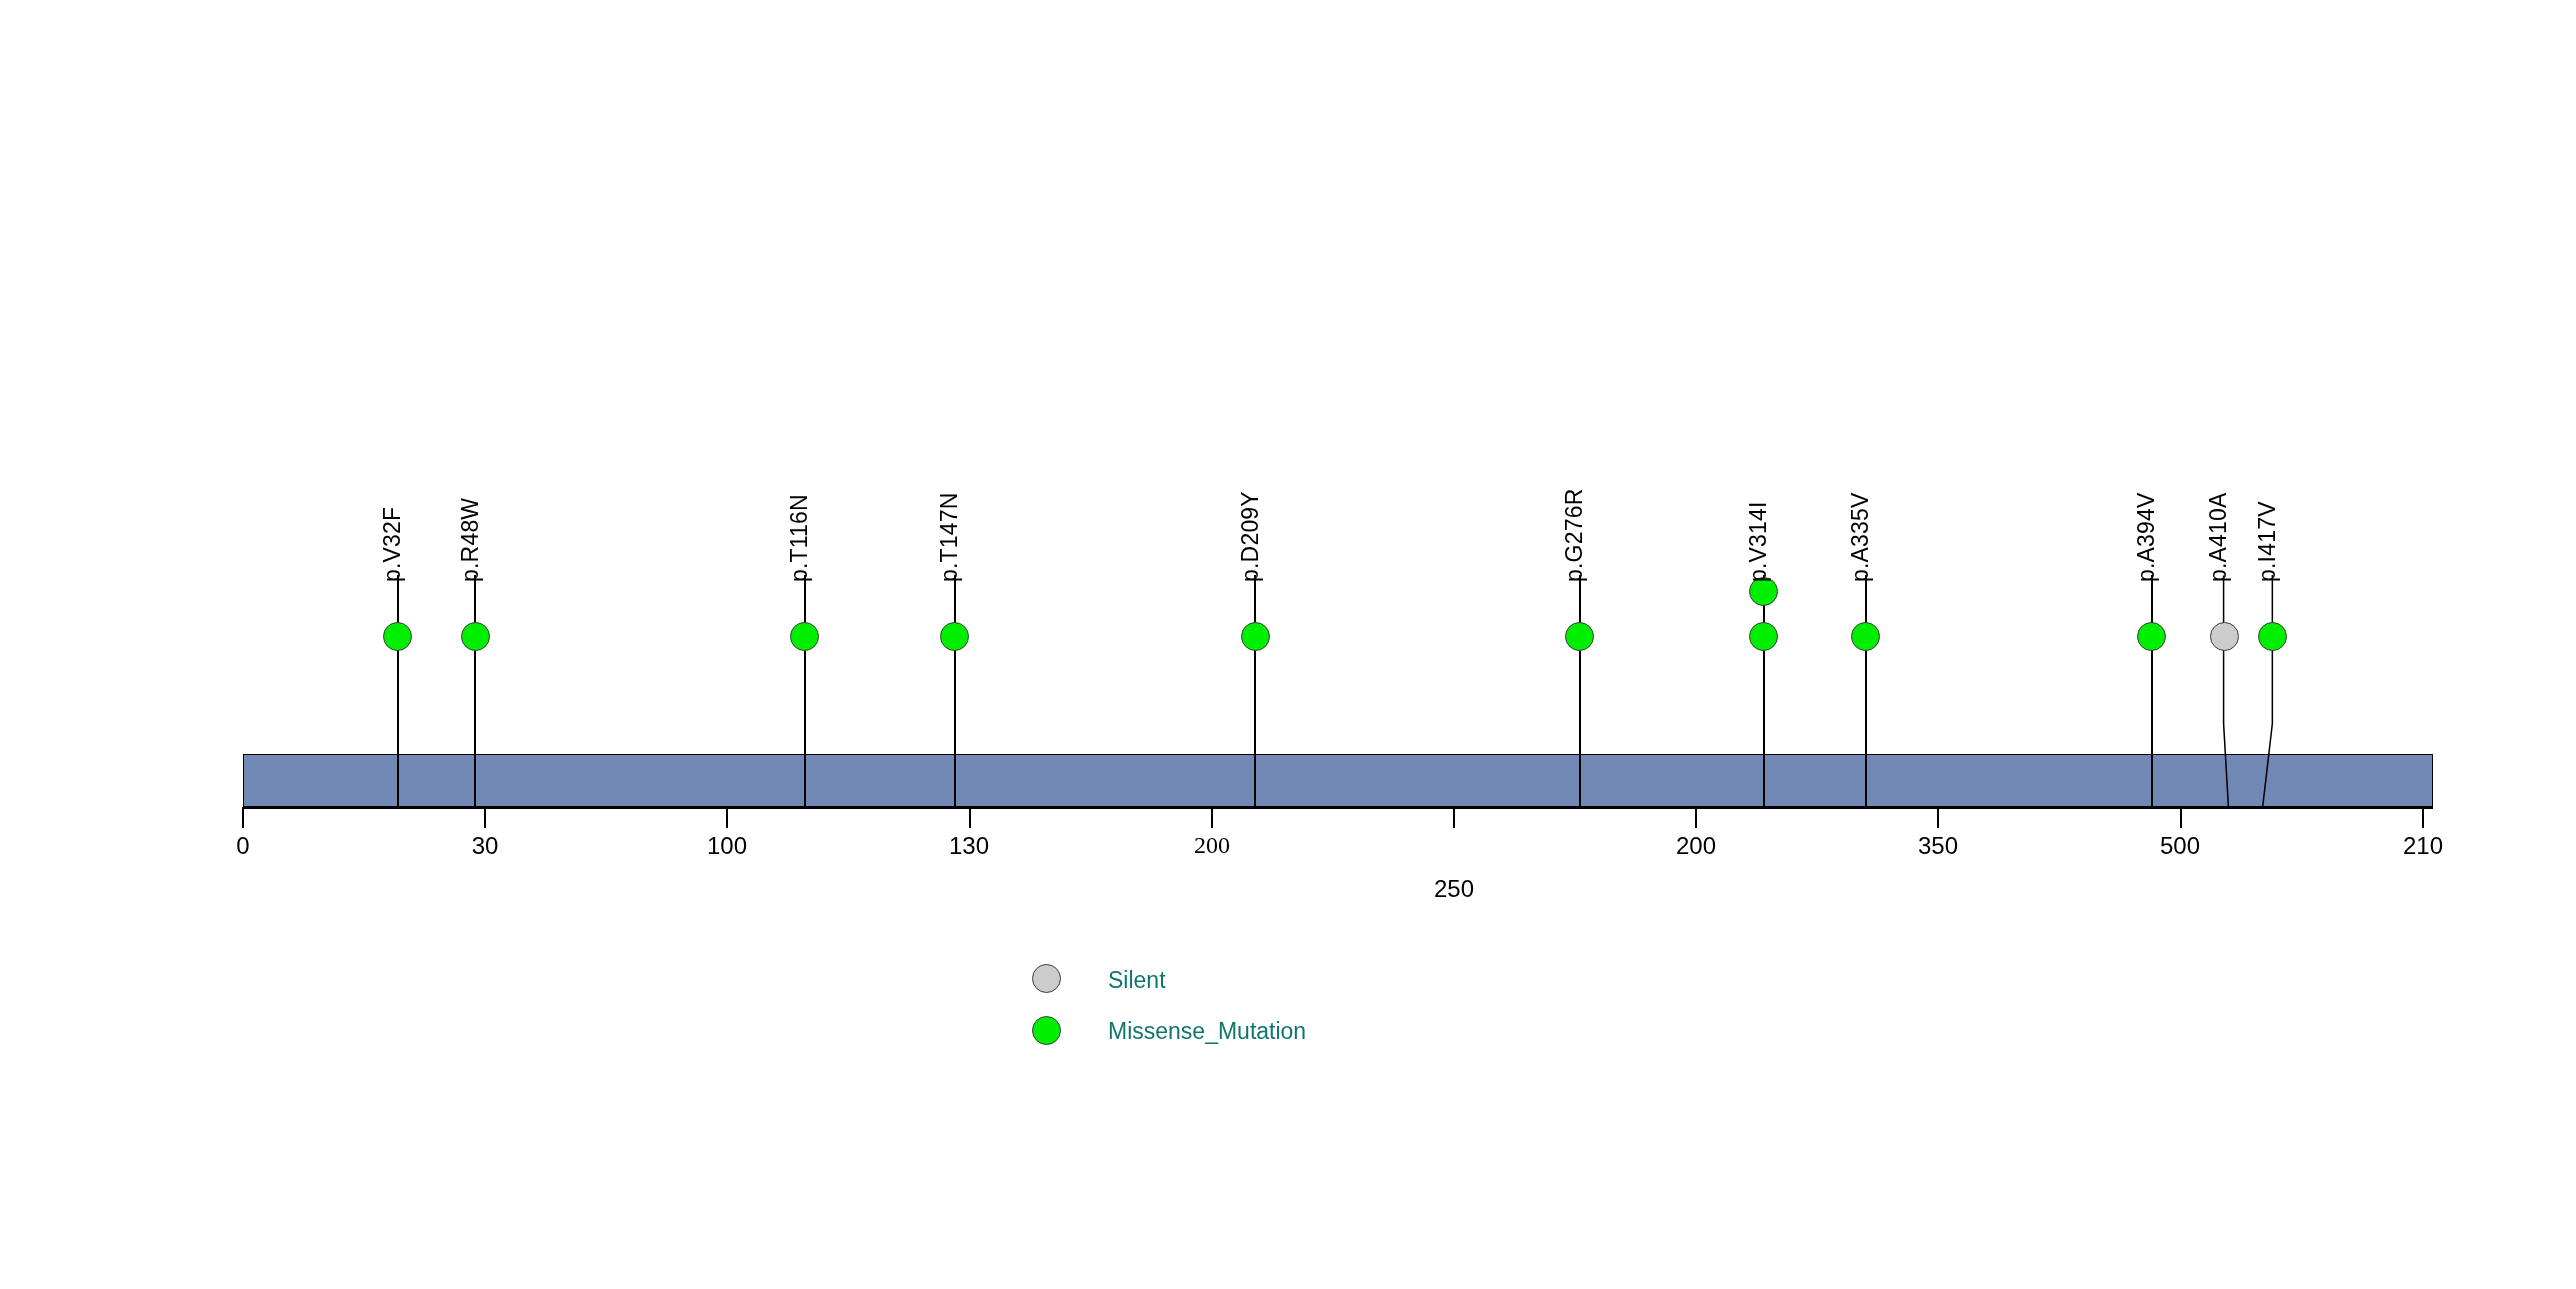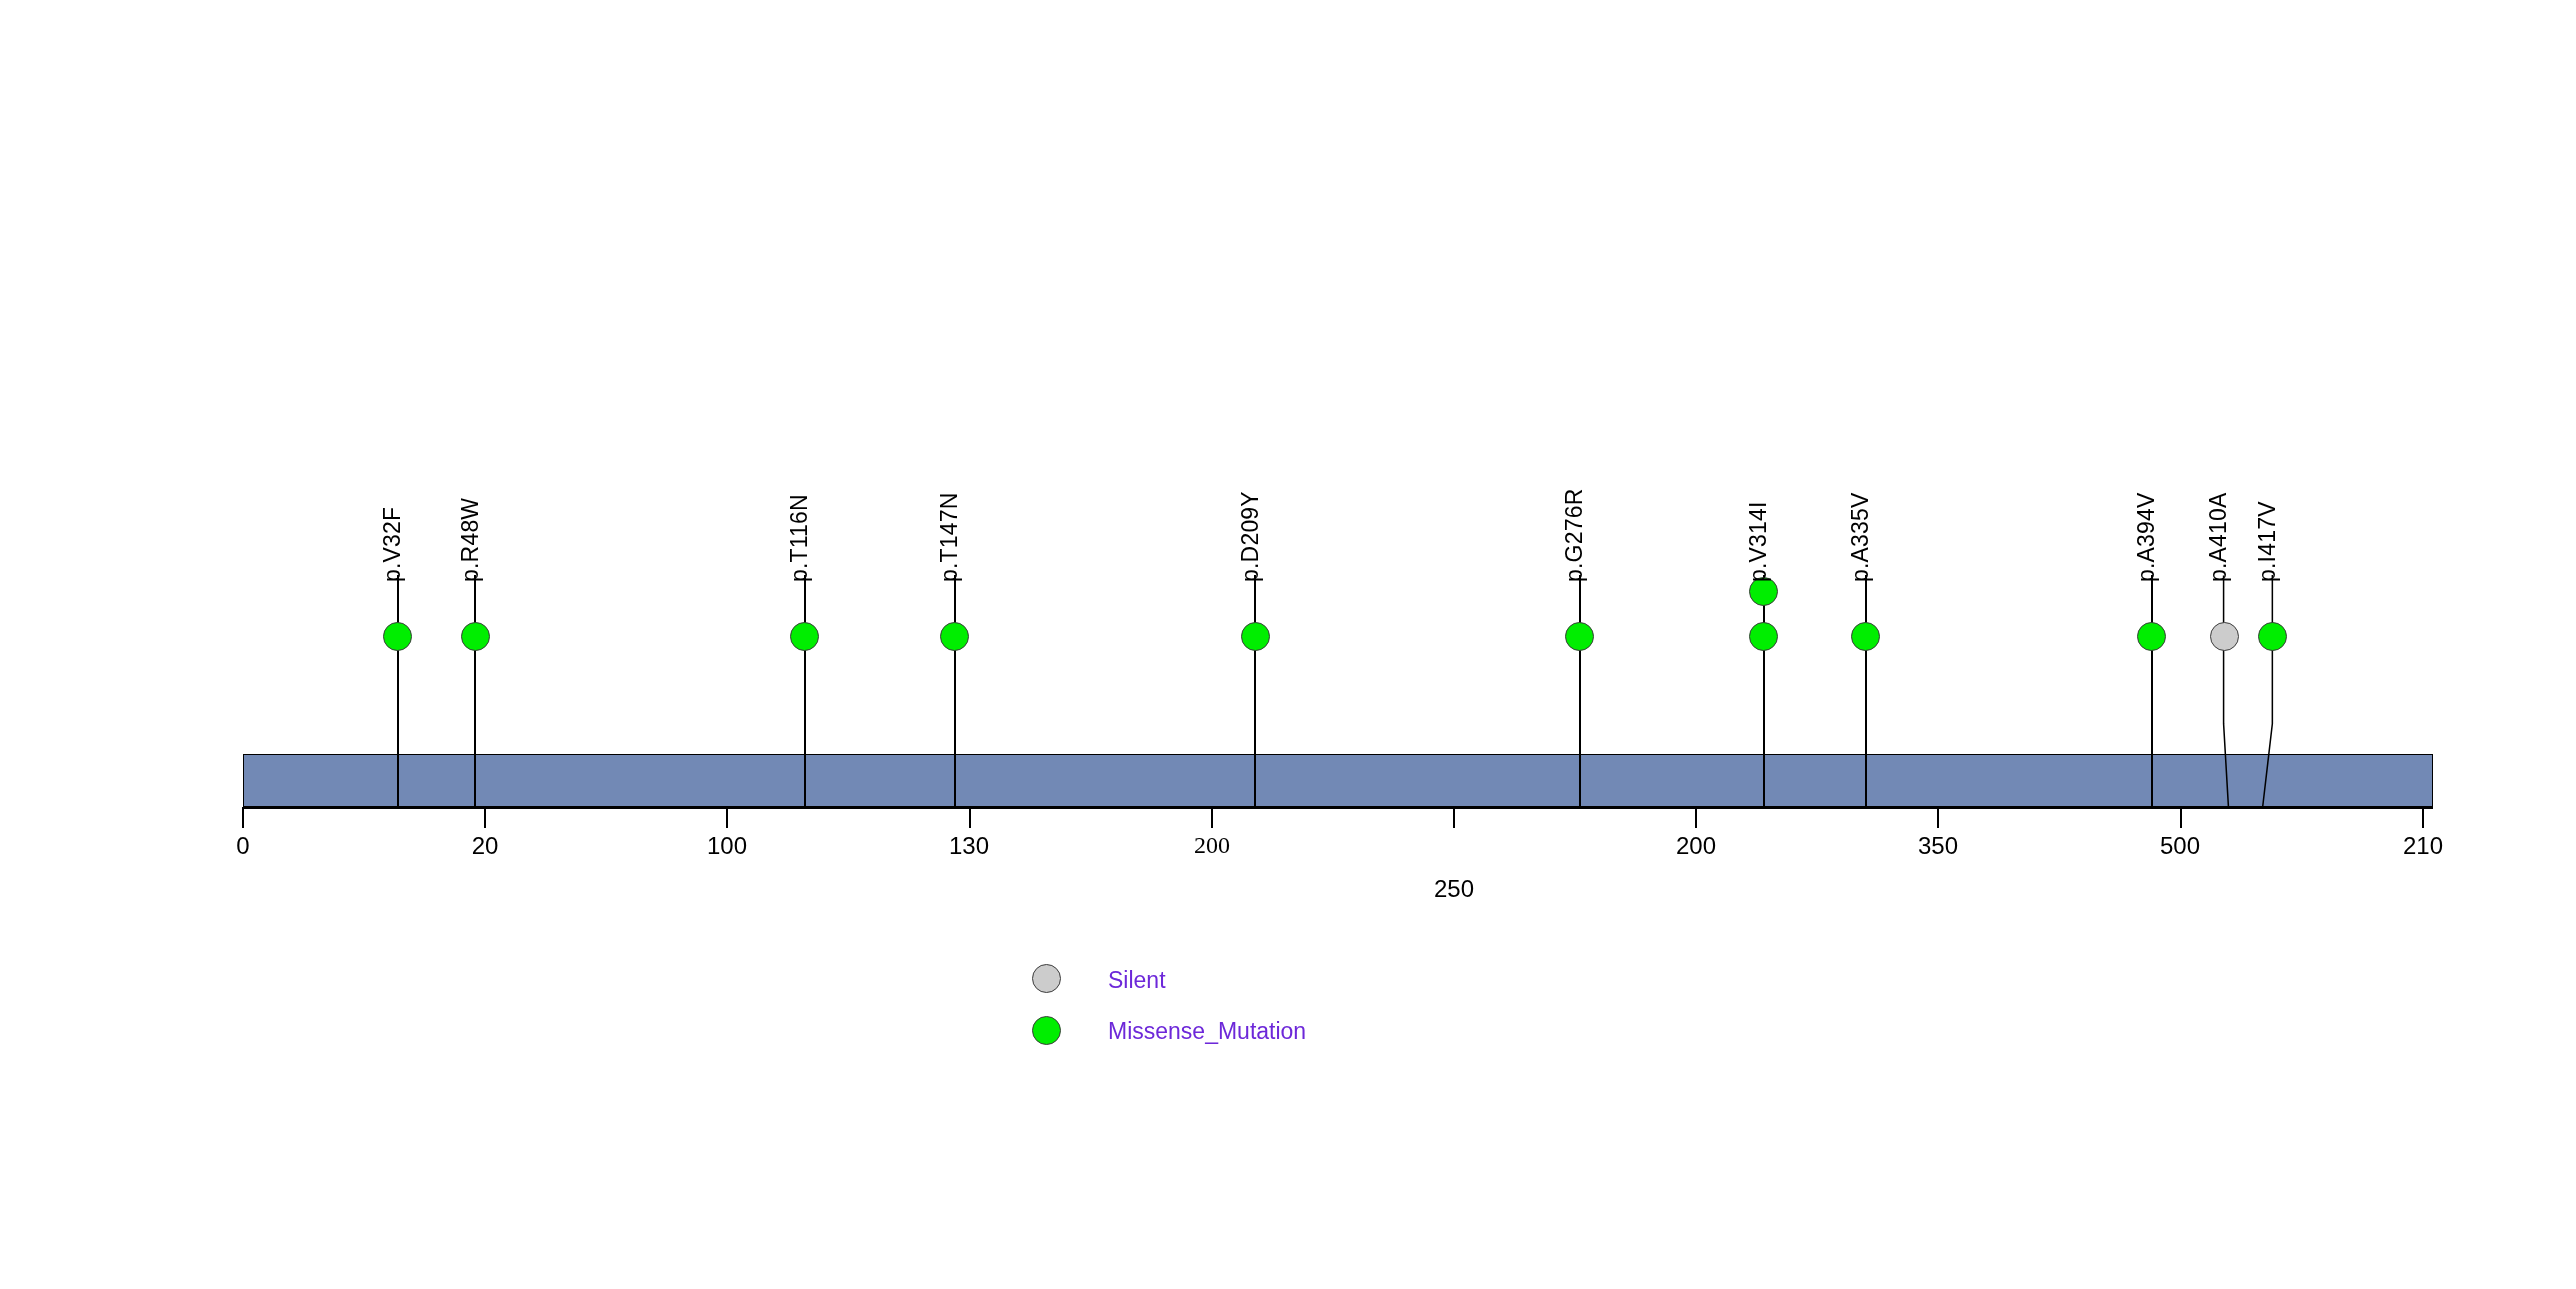--- a/index.html
+++ b/index.html
@@ -151,7 +151,7 @@
       <div class="axis-tick" style="left: 242px; top: 807px; height: 21.4px;"></div>
       <div class="axis-tick-label" style="left: 243px; top: 832px;">0</div>
       <div class="axis-tick" style="left: 484px; top: 807px; height: 21.4px;"></div>
-      <div class="axis-tick-label" style="left: 485px; top: 832px;">20</div>
+      <div class="axis-tick-label" style="left: 485px; top: 832px;">30</div>
       <div class="axis-tick" style="left: 726px; top: 807px; height: 21.4px;"></div>
       <div class="axis-tick-label" style="left: 727px; top: 832px;">100</div>
       <div class="axis-tick" style="left: 969px; top: 807px; height: 21.4px;"></div>

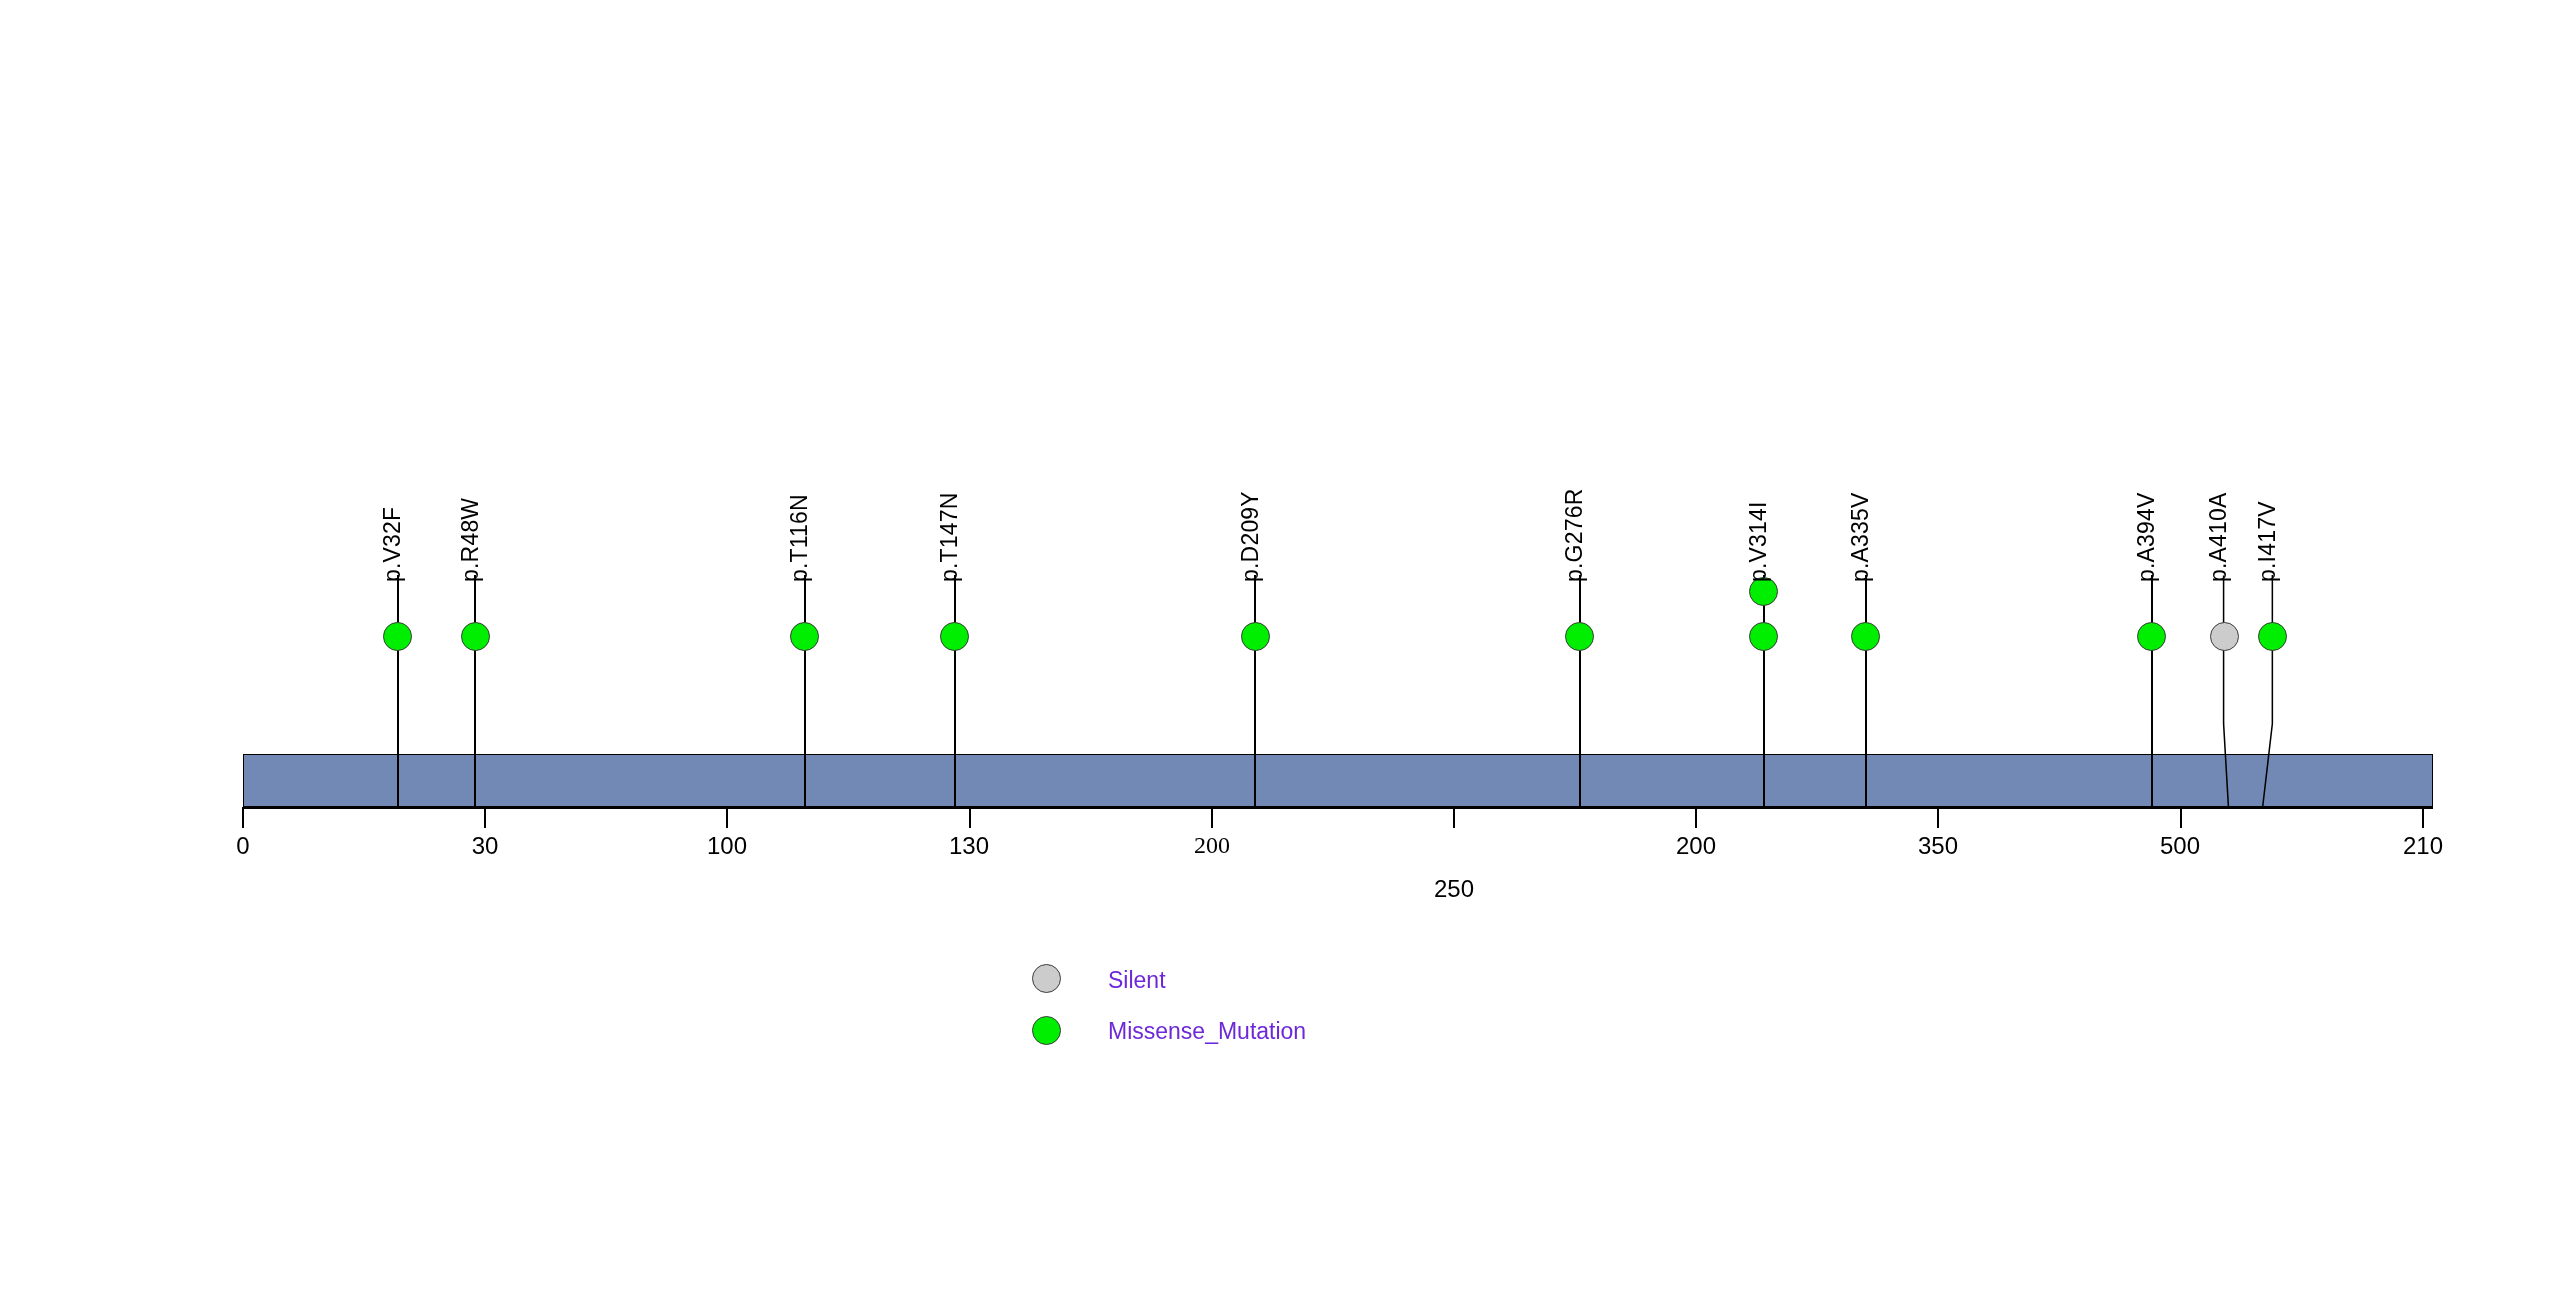--- a/index.html
+++ b/index.html
@@ -90,7 +90,7 @@
   .legend-text {
     position: absolute;
     font-size: 23px;
-    color: #6d28d9;
+    color: #0f766e;
     white-space: nowrap;
   }
 </style>

